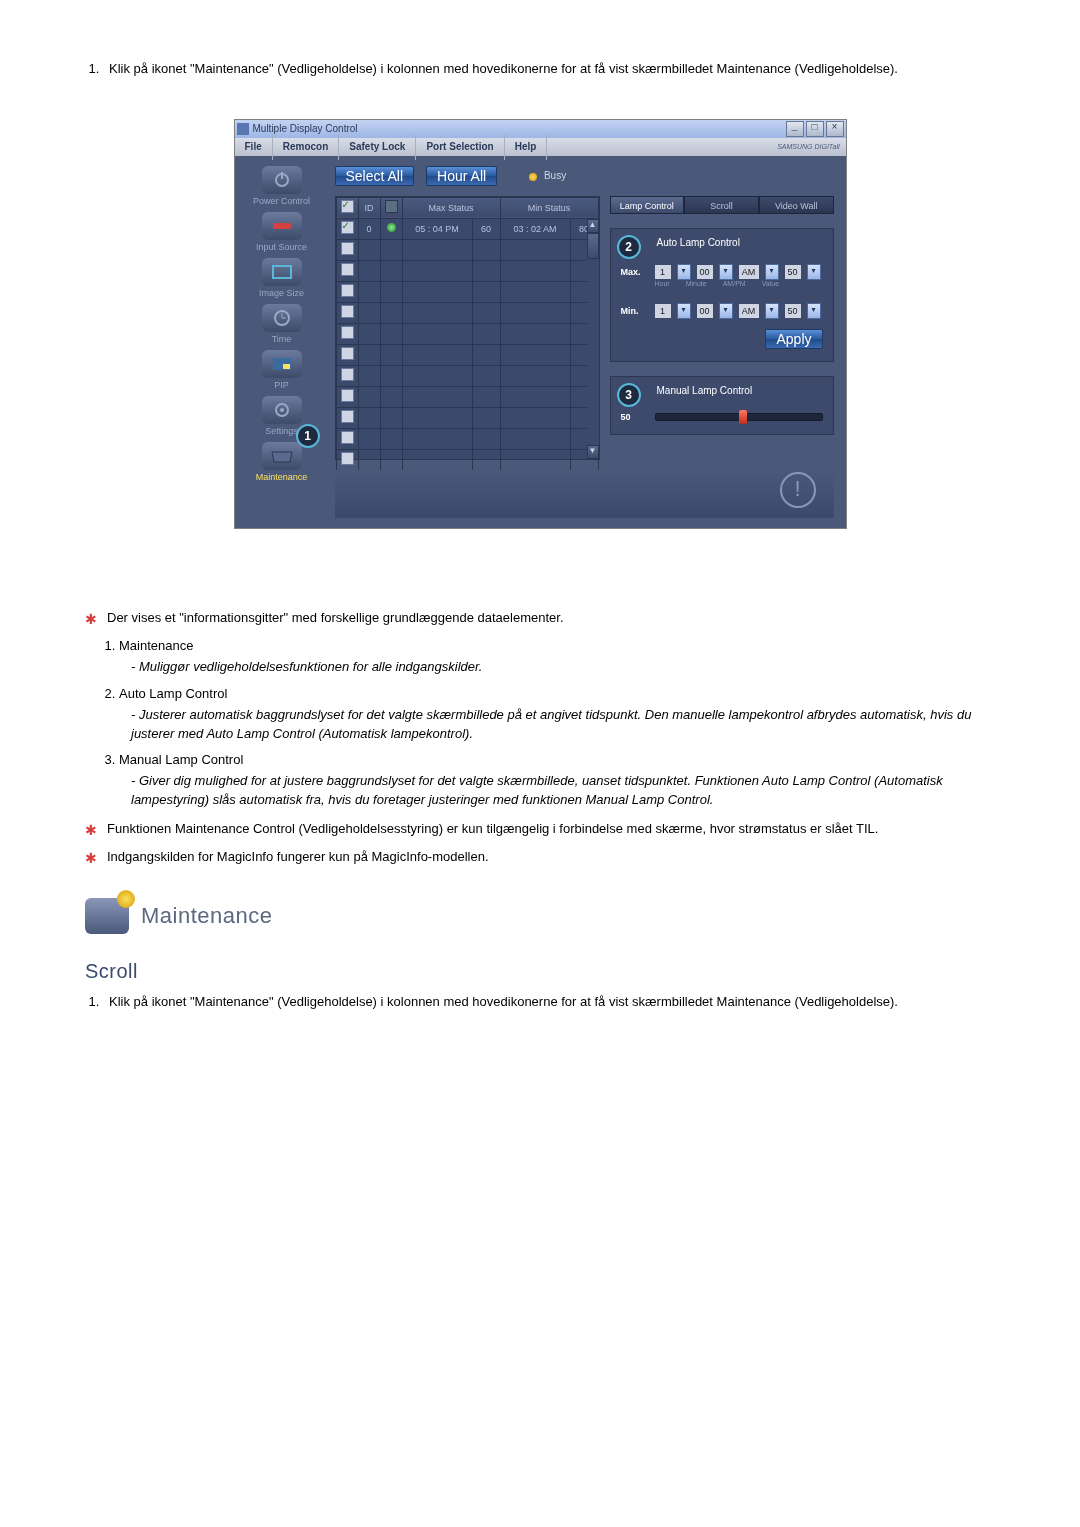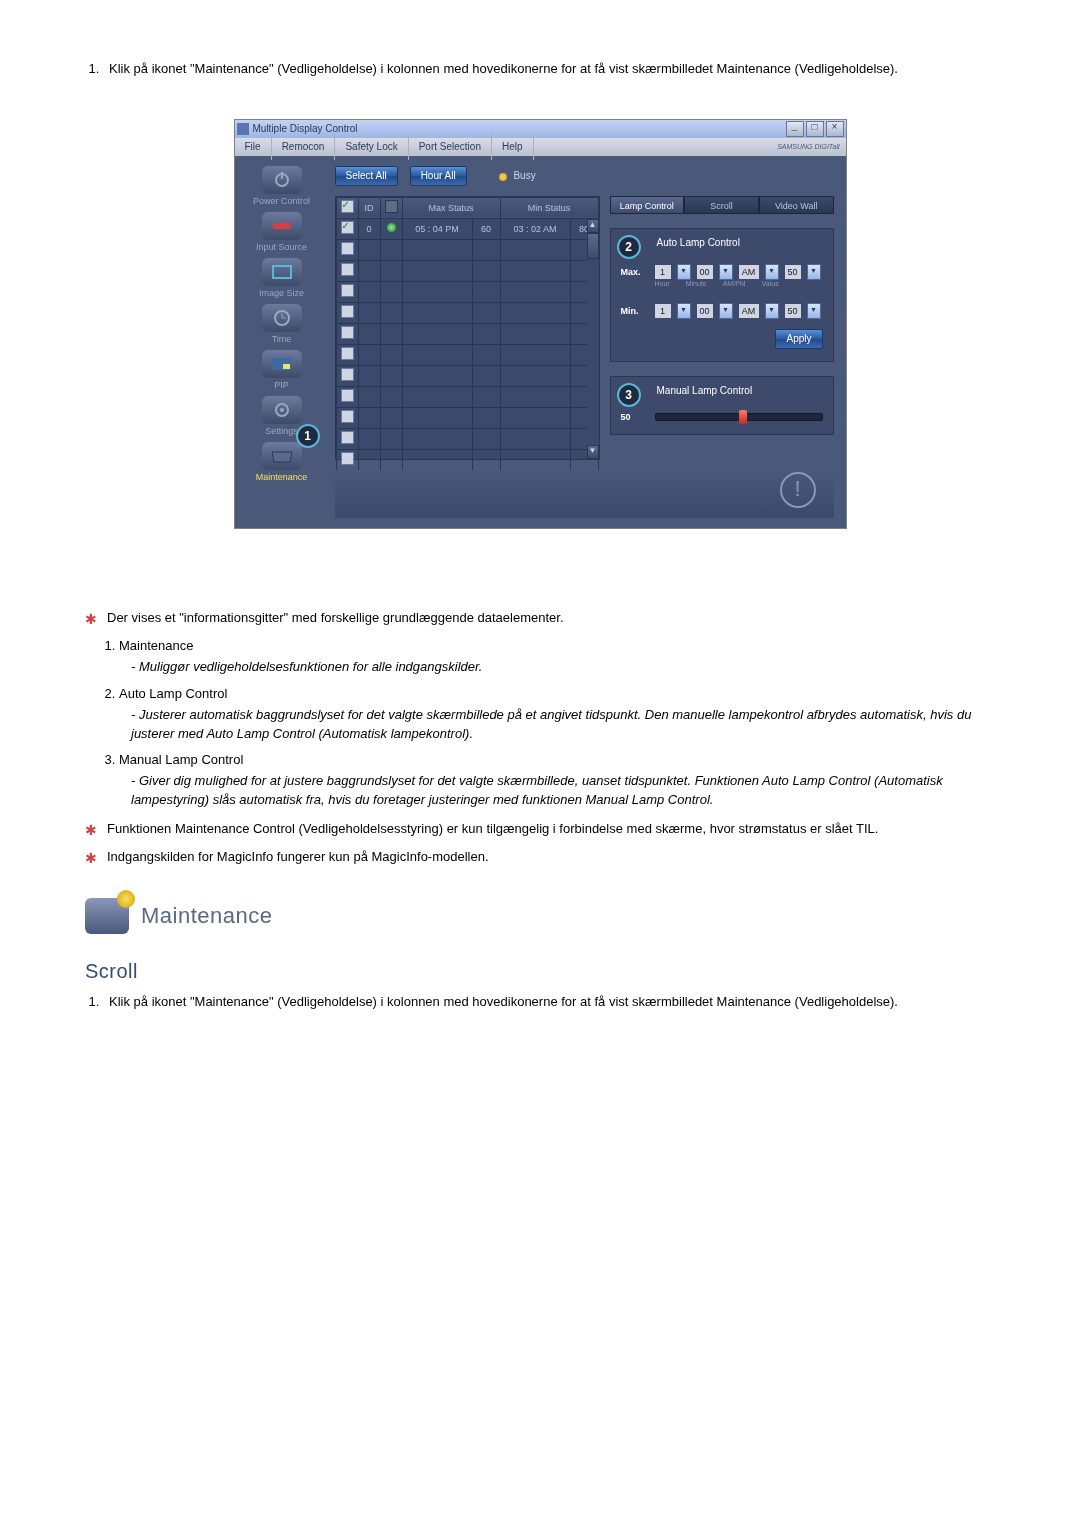--- a/index.html
+++ b/index.html
@@ -68,6 +68,7 @@
     border-right: 1px solid #a7afc0;
     height: 18px;
     line-height: 18px;
+    font-weight: bold;
   }
   .brand {
     position: absolute;

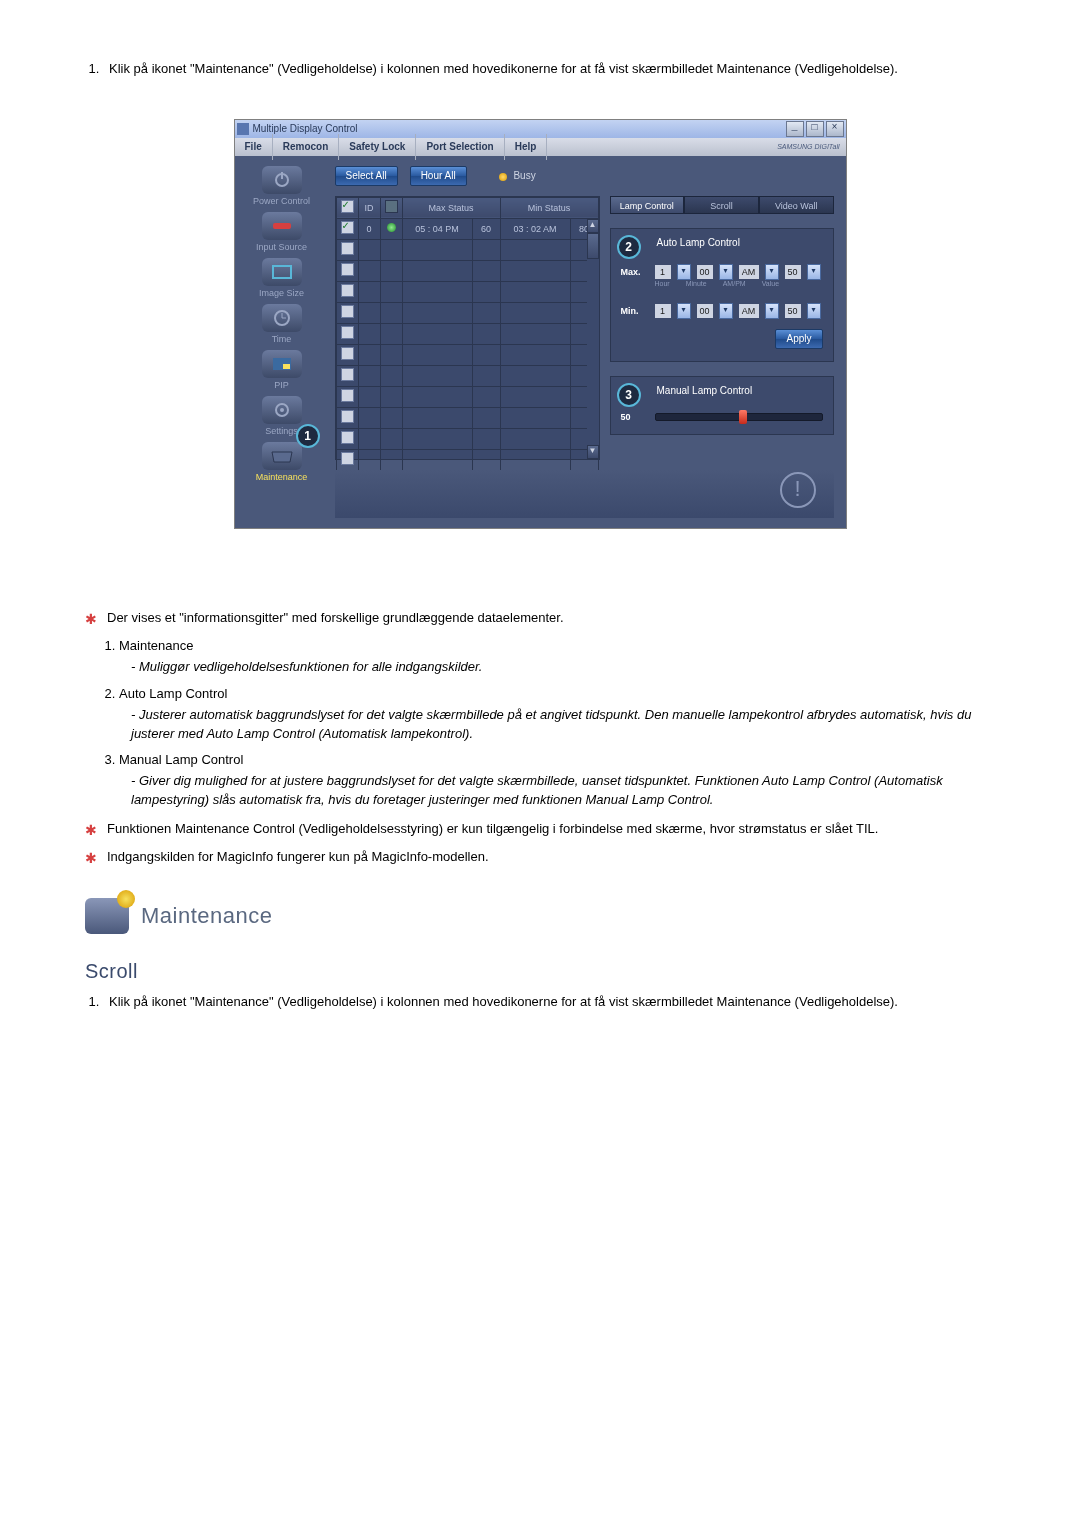--- a/index.html
+++ b/index.html
@@ -136,7 +136,7 @@
     background: linear-gradient(#5a8fd6, #2a5aa0 49%, #1f4a8a 50%, #3c6ab0);
     border: 1px solid #1c3a66;
     color: #fff;
-    font-size: 10px;
+    font-size: 14px;
     line-height: 18px;
     border-radius: 2px;
   }

